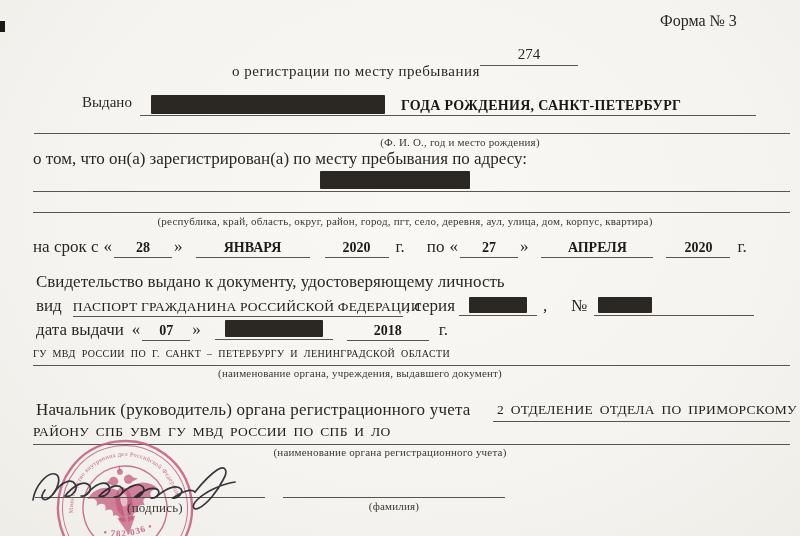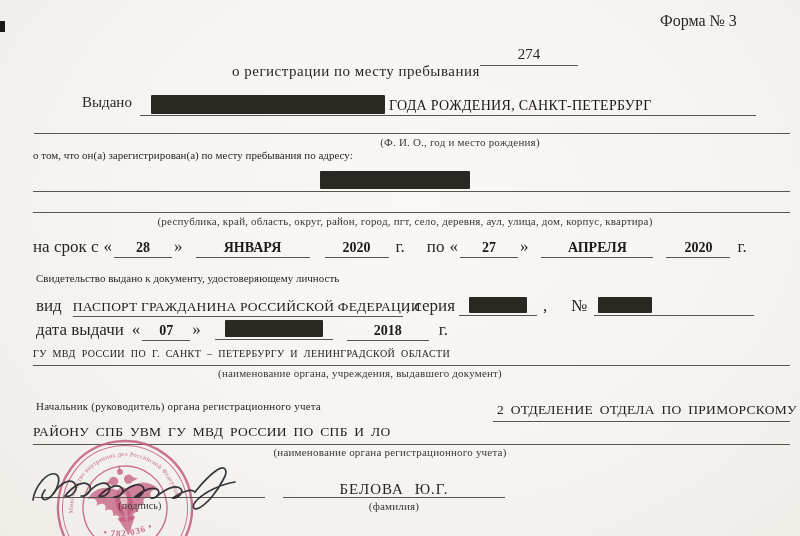--- a/index.html
+++ b/index.html
@@ -24,7 +24,7 @@
   .cell.caps-val { font-size:13.5px; letter-spacing:0.2px; color:#24211d; }
   .redact-in { display:inline-block; background:#2b2723; vertical-align:-2px; border-radius:1px; }
   .q { font-size:17px; }
-  .bold-fill { font-weight:normal; color:#1a1815; }
+  .bold-fill { font-weight:bold; color:#1a1815;margin-left:12px; }
   svg text { font-family:"Liberation Serif","DejaVu Serif",serif; }
 </style>
 </head>

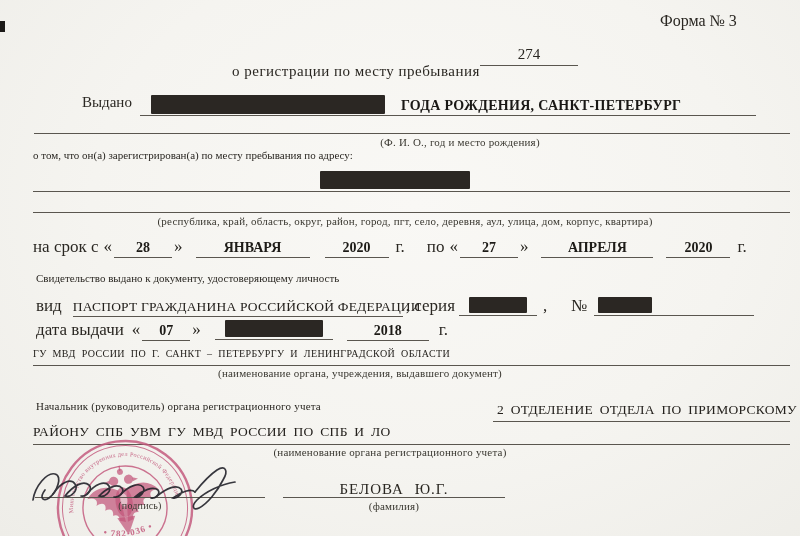--- a/index.html
+++ b/index.html
@@ -14,7 +14,7 @@
   .rule { position:absolute; height:1px; background:#5a564f; }
   .redact { position:absolute; background:#2b2723; border-radius:1px; }
   .caption { font-size:11px; color:#3a3831; text-align:center; letter-spacing:0.2px; white-space:nowrap; }
-  .t17 { font-size:11px; white-space:nowrap; }
+  .t17 { font-size:17px; white-space:nowrap; }
   .t18 { font-size:15px; white-space:nowrap; }
   .caps { font-size:10px; letter-spacing:0.4px; word-spacing:3px; white-space:nowrap; }
   .caps-sm { font-size:13.5px; letter-spacing:0.3px; word-spacing:3px; white-space:nowrap; }

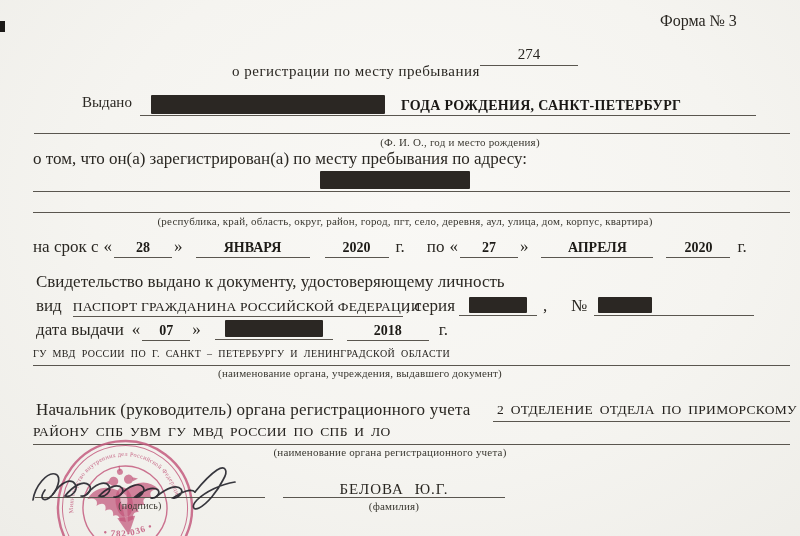--- a/index.html
+++ b/index.html
@@ -124,7 +124,6 @@
     </g>
   </svg>
 
-  <div class="abs" style="left:283px;top:481px;width:222px;text-align:center;font-size:15px;letter-spacing:1px;word-spacing:6px;">БЕЛОВА Ю.Г.</div>
   <div class="rule" style="left:283px;top:497px;width:222px;"></div>
   <div class="abs caption" style="left:283px;top:500px;width:222px;">(фамилия)</div>
 

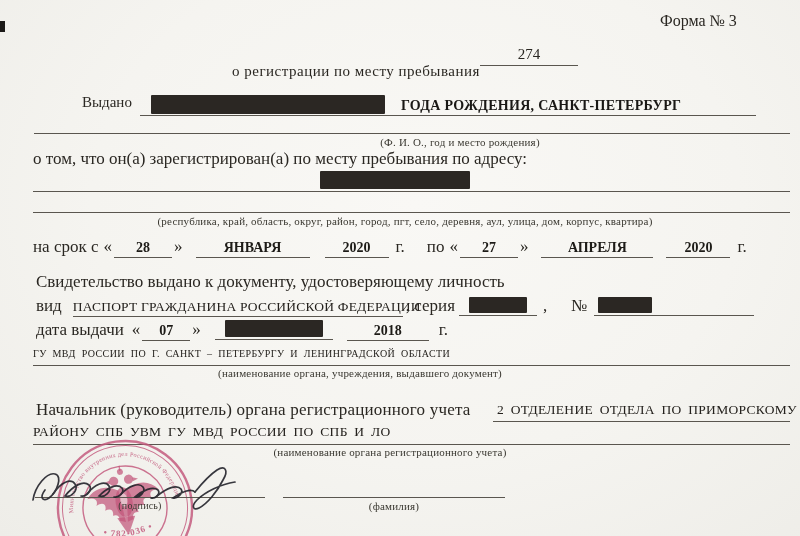--- a/index.html
+++ b/index.html
@@ -111,7 +111,7 @@
   </svg>
 
   <div class="rule" style="left:35px;top:497px;width:230px;"></div>
-  <div class="abs caption" style="left:80px;top:500px;width:120px;font-size:10px;">(подпись)</div>
+  <div class="abs caption" style="left:95px;top:500px;width:120px;font-size:13px;">(подпись)</div>
 
   <svg class="abs" style="left:25px;top:456px;" width="235" height="58" viewBox="0 0 235 58">
     <g fill="none" stroke="#23232b" stroke-width="1.7" stroke-linecap="round" opacity="0.9">

